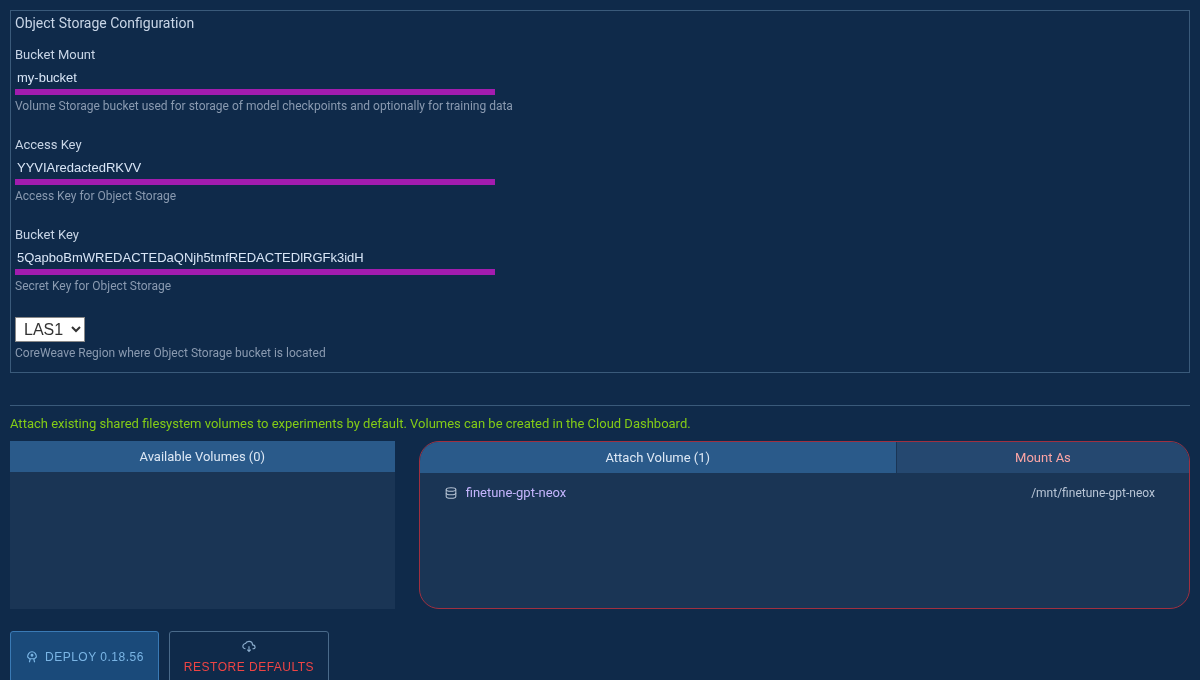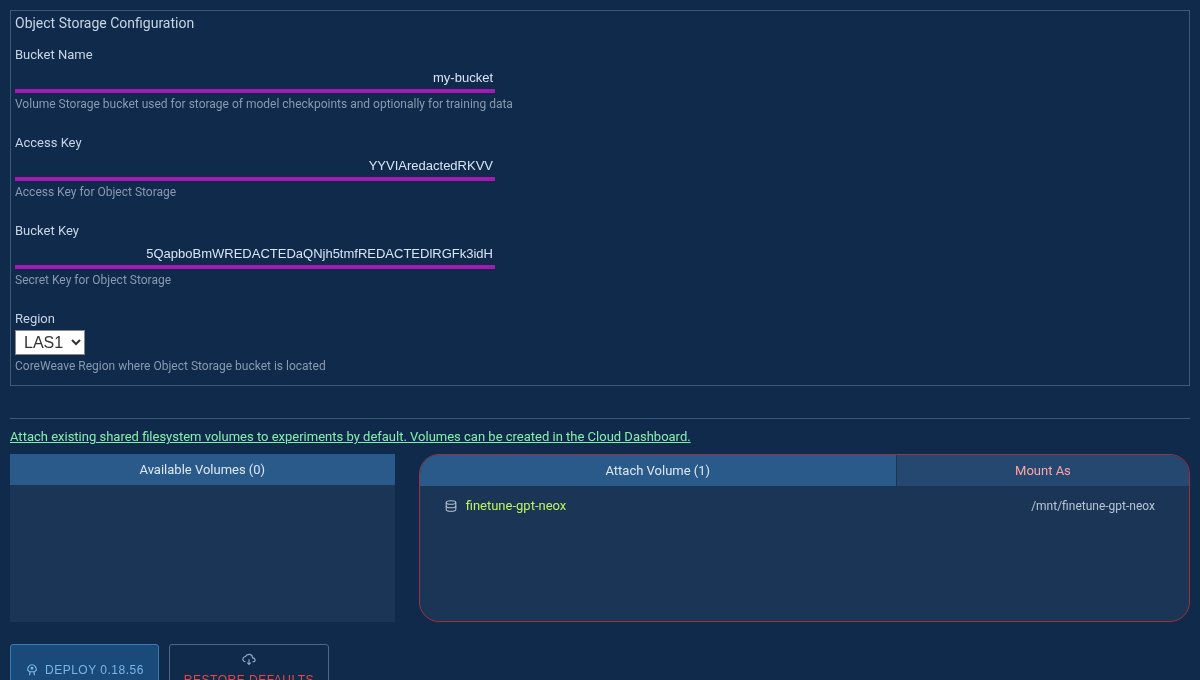--- a/index.html
+++ b/index.html
@@ -185,7 +185,7 @@
   <div class="panel-title">Object Storage Configuration</div>
 
   <div class="field-group">
-    <label class="field-label">Bucket Name</label>
+    <label class="field-label">Bucket Mount</label>
     <input class="field-input" type="text" value="my-bucket" style="">
     <div class="field-help">Volume Storage bucket used for storage of model checkpoints and optionally for training data</div>
   </div>

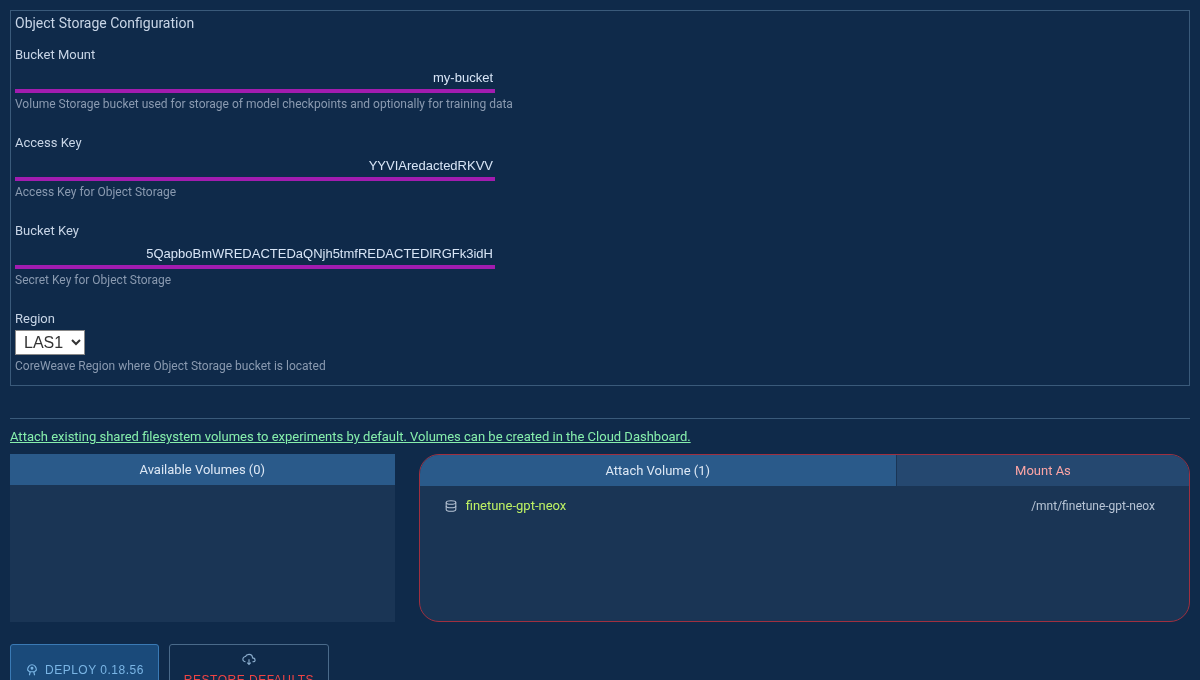--- a/index.html
+++ b/index.html
@@ -40,13 +40,12 @@
     .field-input {
       background: transparent;
       border: none;
-      border-bottom: 4px solid #a21caf;
+      border-bottom: 6px solid #a21caf;
       color: #d8e5f6;
       font-size: 13px;
       padding: 4px 2px;
       width: 480px;
       outline: none;
-      text-align: right;
     }
     .field-help {
       font-size: 12px;

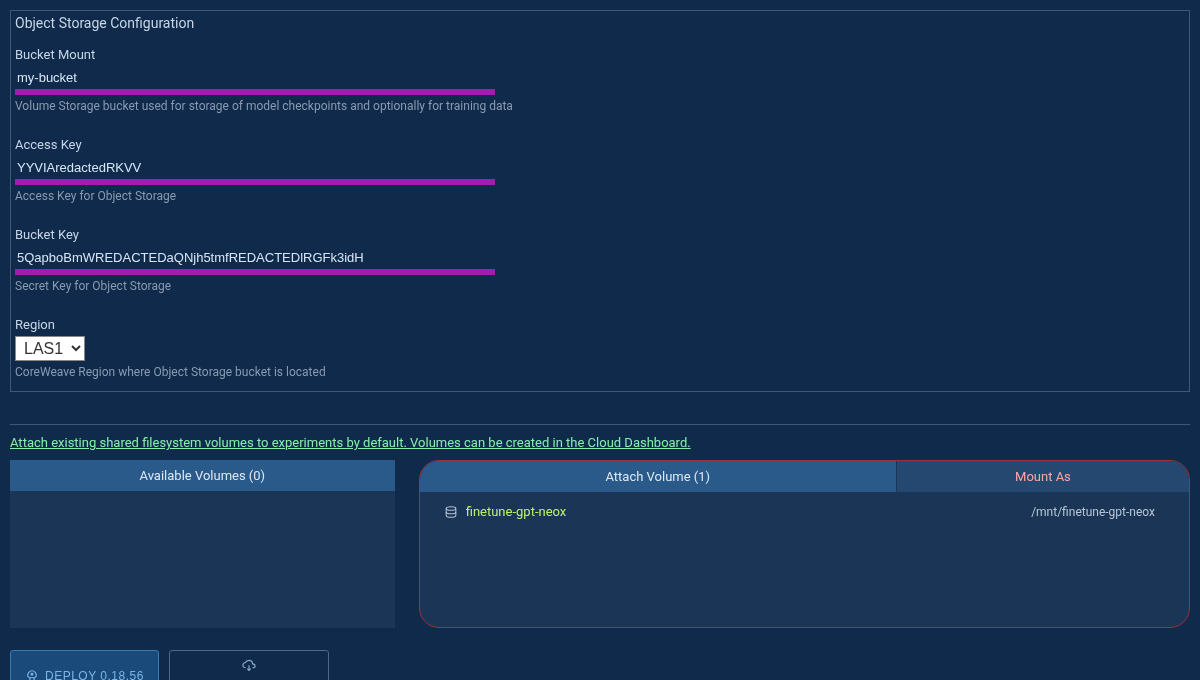--- a/index.html
+++ b/index.html
@@ -202,7 +202,6 @@
   </div>
 
   <div class="field-group" style="margin-bottom:8px;">
-    <label class="field-label">Region</label>
     <select class="field-select">
       <option>LAS1</option>
     </select>

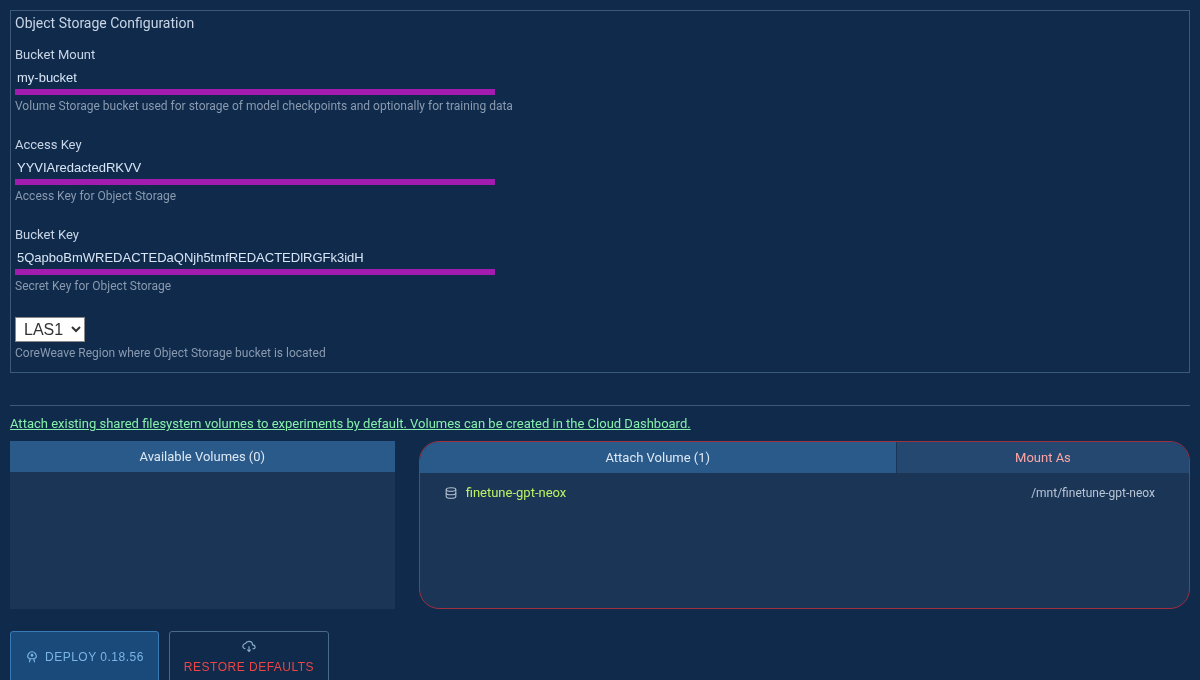--- a/index.html
+++ b/index.html
@@ -67,9 +67,8 @@
     }
     .section-desc {
       font-size: 13px;
-      color: #86efac;
+      color: #84cc16;
       margin-bottom: 10px;
-      text-decoration: underline;
     }
     .volumes-row {
       display: flex;

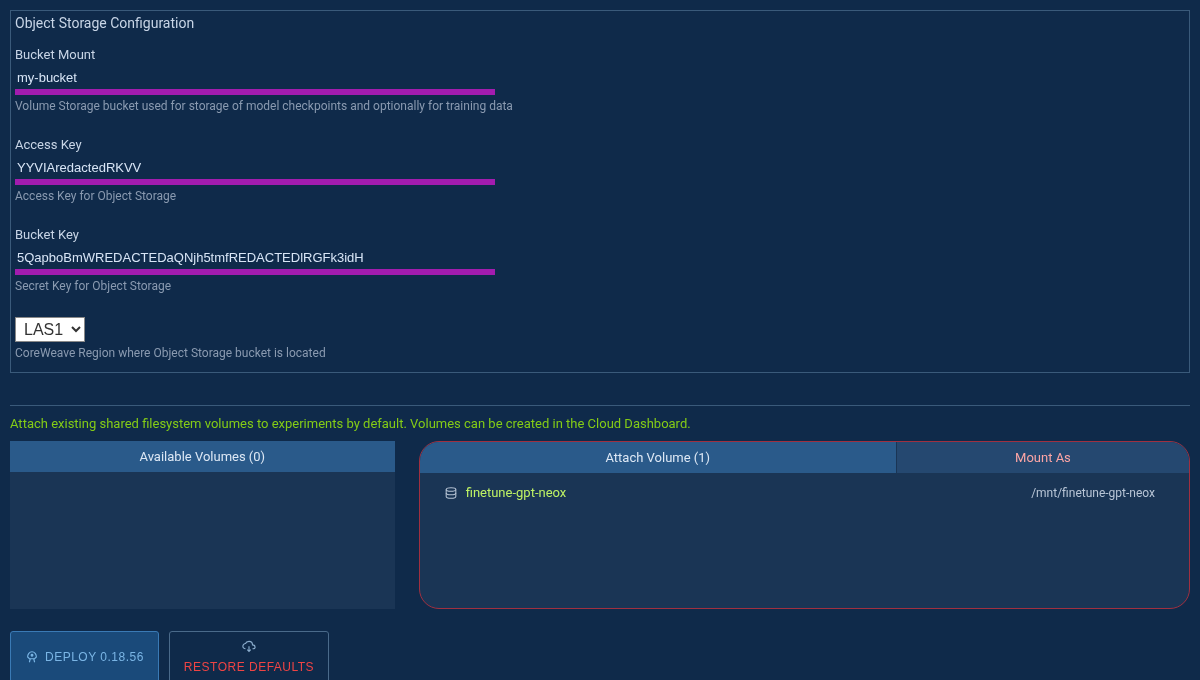--- a/index.html
+++ b/index.html
@@ -130,7 +130,7 @@
       align-items: center;
       gap: 8px;
       font-size: 13px;
-      color: #bef264;
+      color: #c4b5fd;
     }
     .attach-mount {
       flex: 0.6;

